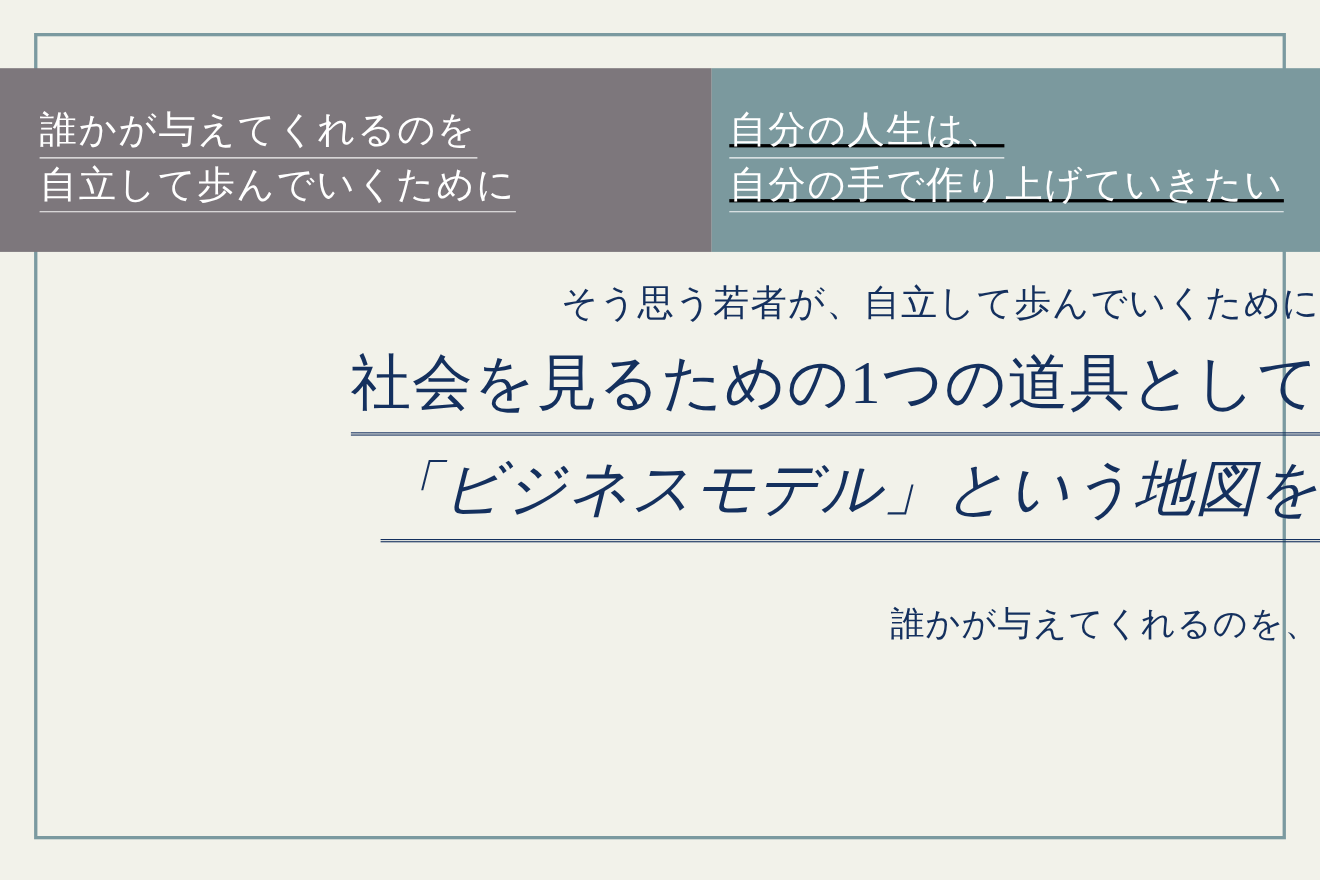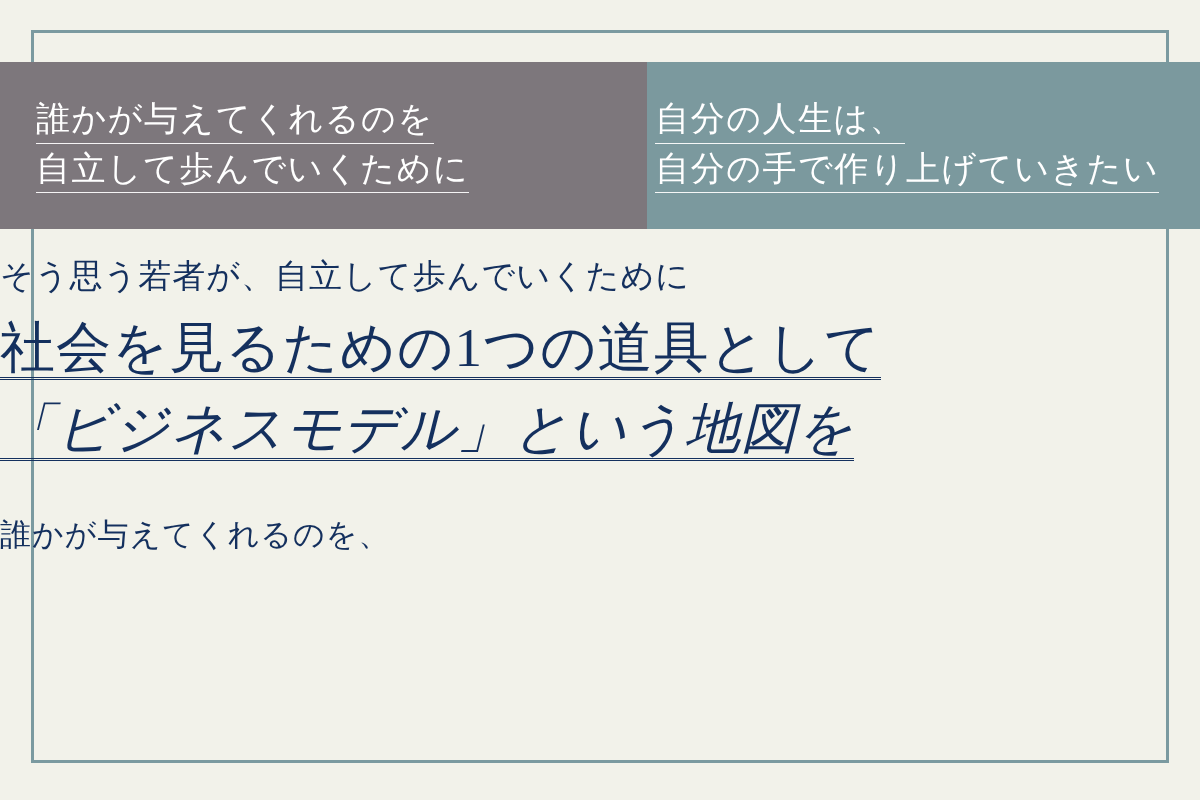--- a/index.html
+++ b/index.html
@@ -52,7 +52,8 @@
   .banner-right {
     width: 575px;
     background: #7b999e;
-    padding-left: 8px;
+    padding-left: 16px;
+    text-decoration: underline;
   }
   .banner-line {
     color: #ffffff;

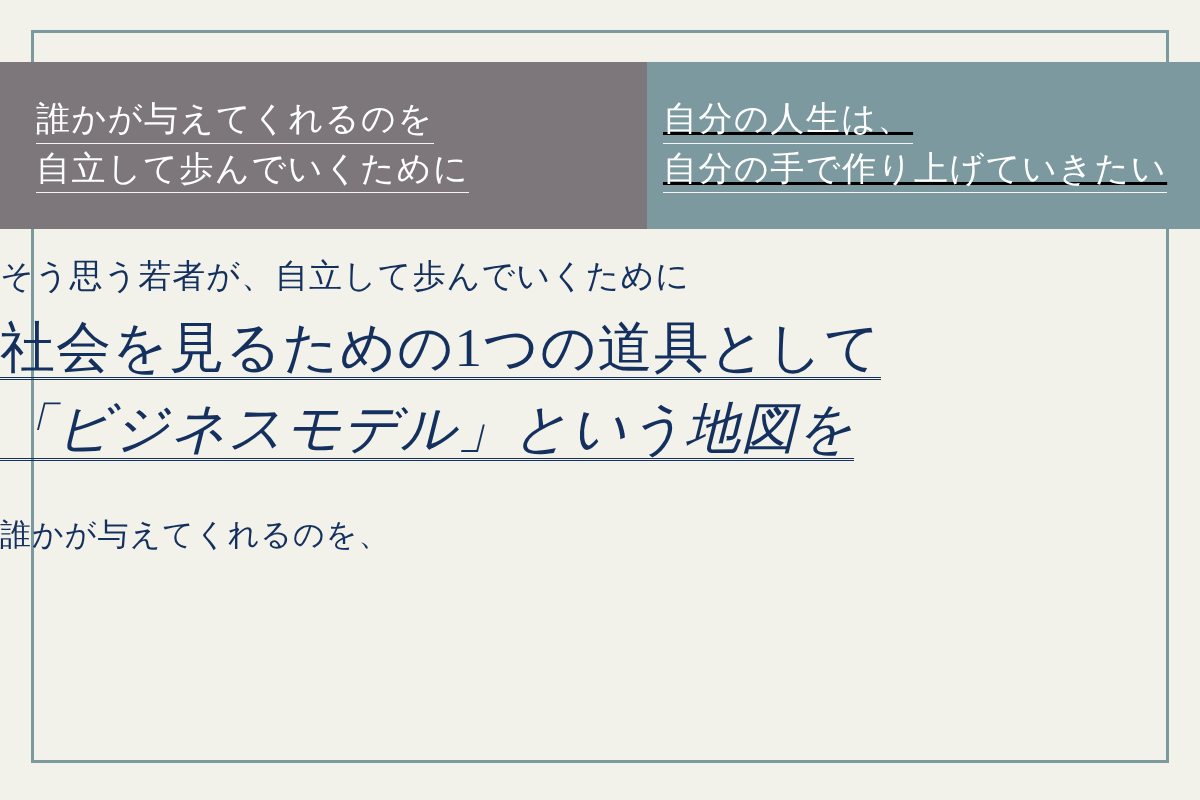--- a/index.html
+++ b/index.html
@@ -74,7 +74,7 @@
     left: 0;
     top: 248px;
     width: 1200px;
-    text-align: left;
+    text-align: right;
     color: #14305e;
   }
   .msg-line {

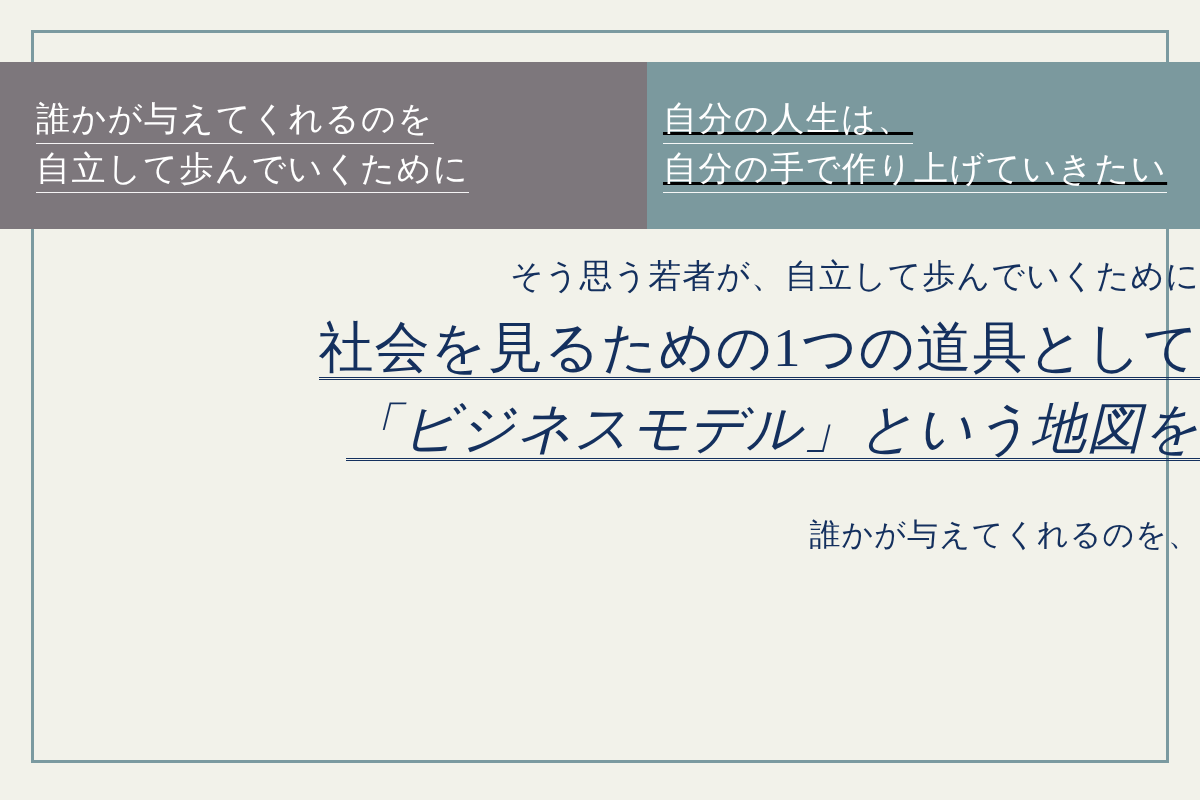--- a/index.html
+++ b/index.html
@@ -97,7 +97,7 @@
     letter-spacing: 1px;
     white-space: nowrap;
     border-bottom: 3px double #14305e;
-    padding-bottom: 0;
+    padding-bottom: 16px;
   }
   .msg-big-row { display: block; }
   .msg-big-row + .msg-big-row { margin-top: 20px; font-style: italic; }

